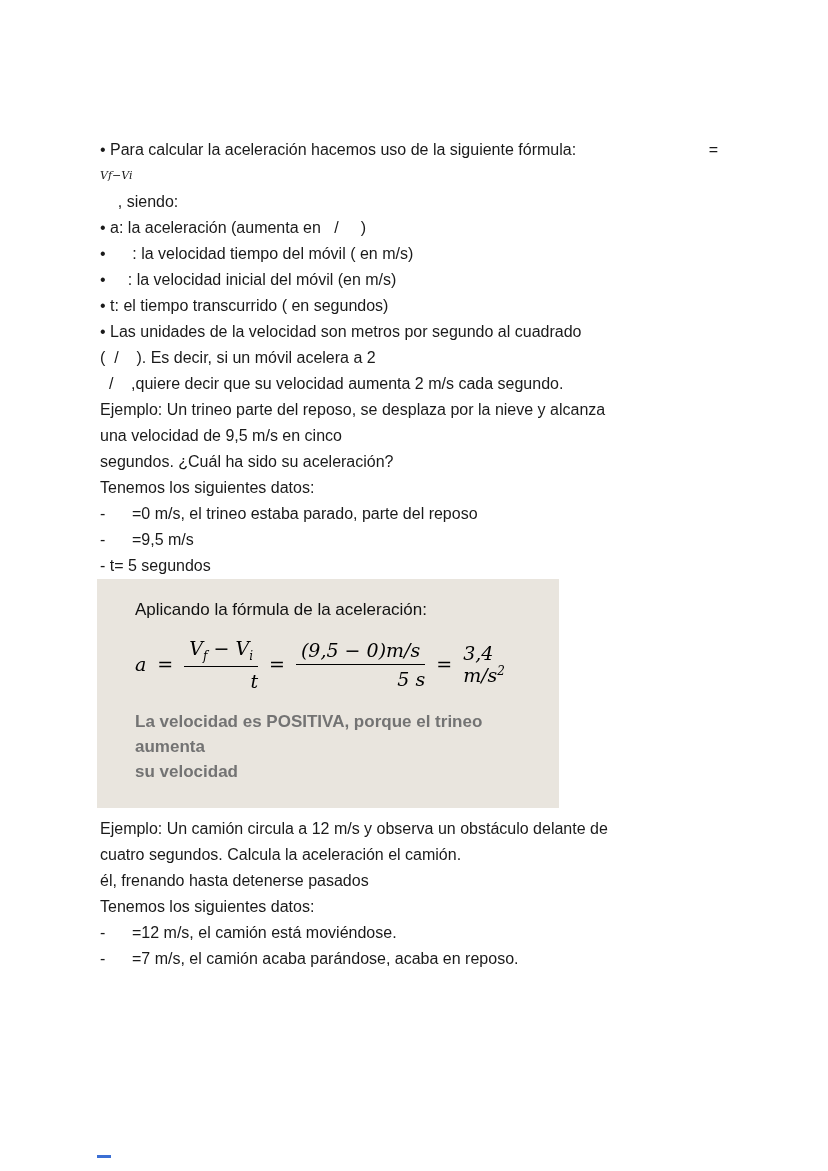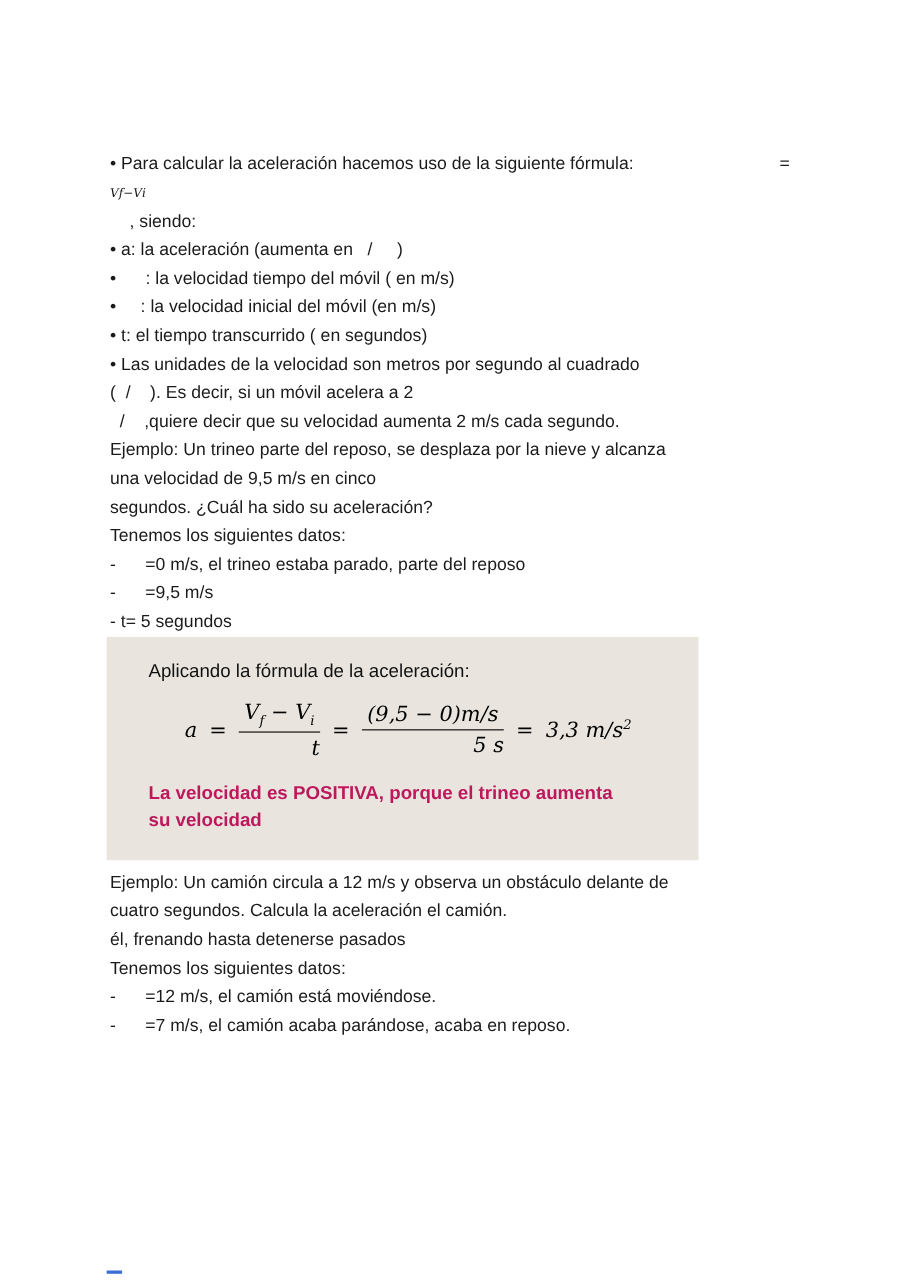--- a/index.html
+++ b/index.html
@@ -28,7 +28,7 @@
   }
   .formula-box {
     background: #e9e5de;
-    width: 538px;
+    width: 462px;
     margin-left: -3px;
     padding: 19px 28px 24px 38px;
   }

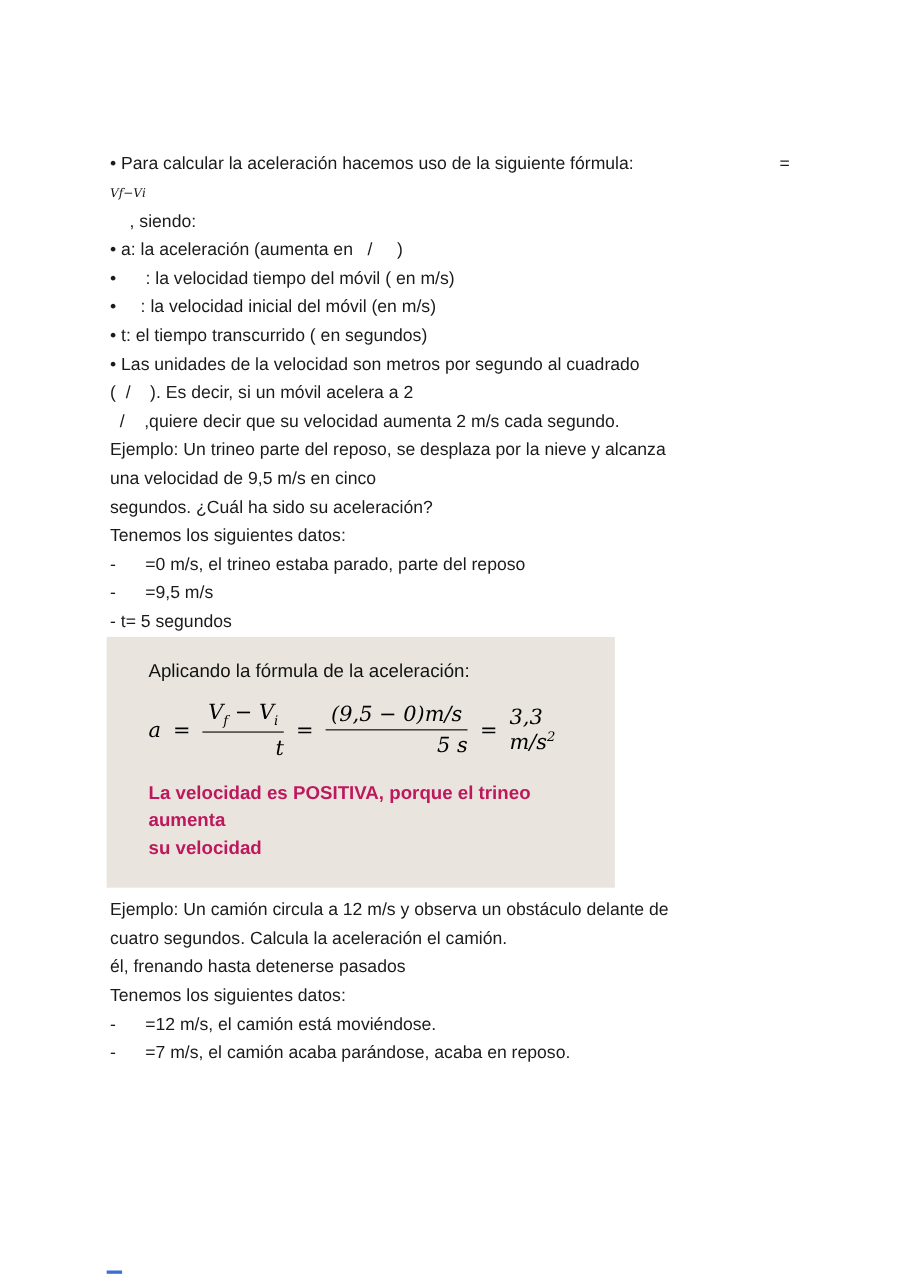--- a/index.html
+++ b/index.html
@@ -115,7 +115,7 @@
         <span class="den">5 s</span>
       </span>
       <span class="plain">=</span>
-      <span><span>3,3 m/s</span><sup>2</sup></span>
+      <span><span>3,4 m/s</span><sup>2</sup></span>
     </div>
 
     <div class="note">

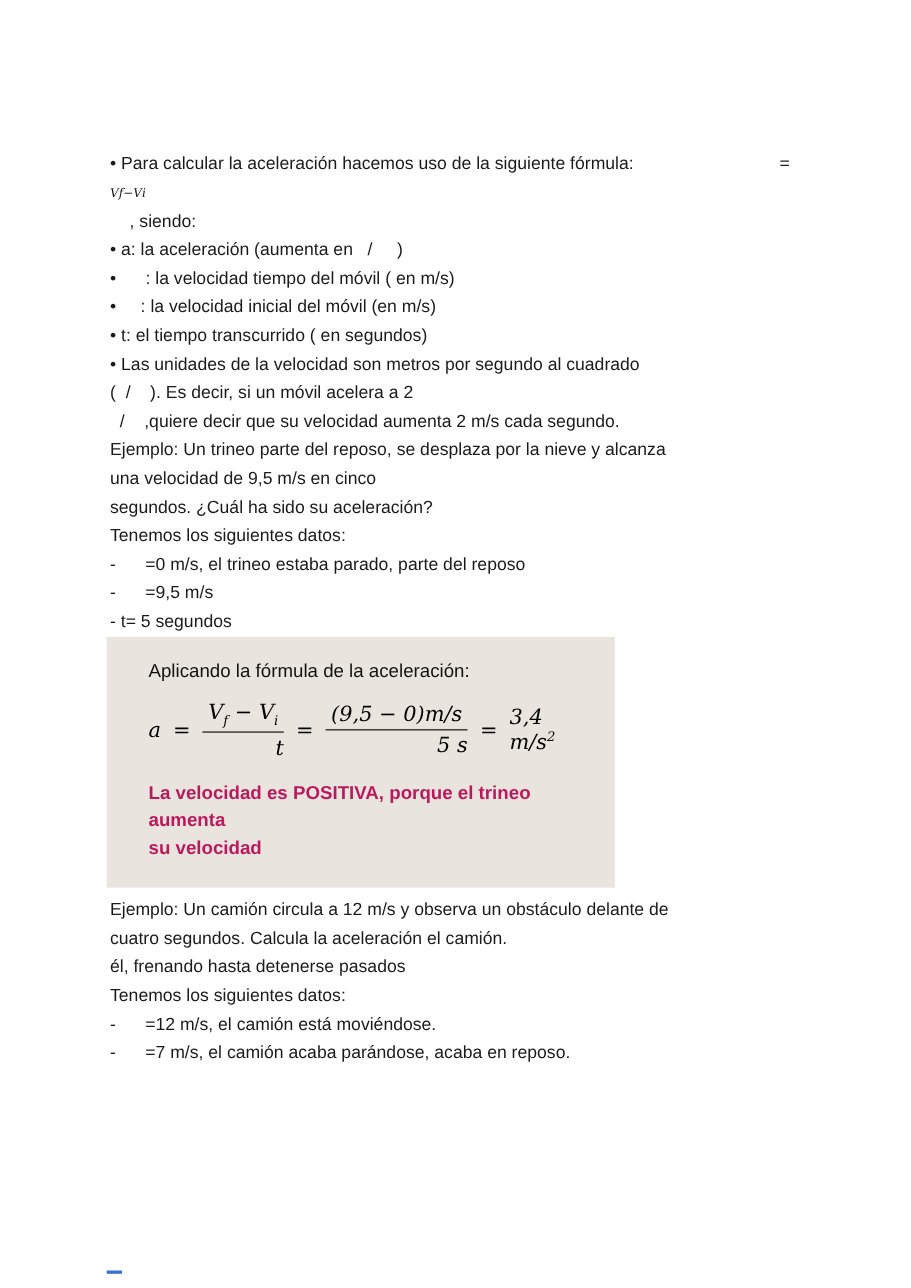--- a/index.html
+++ b/index.html
@@ -59,7 +59,7 @@
     font-weight: bold;
     font-size: 17px;
     line-height: 25px;
-    color: #be185d;
+    color: #737373;
   }
   .after-box { margin-top: 8px; }
   .footer-mark {

